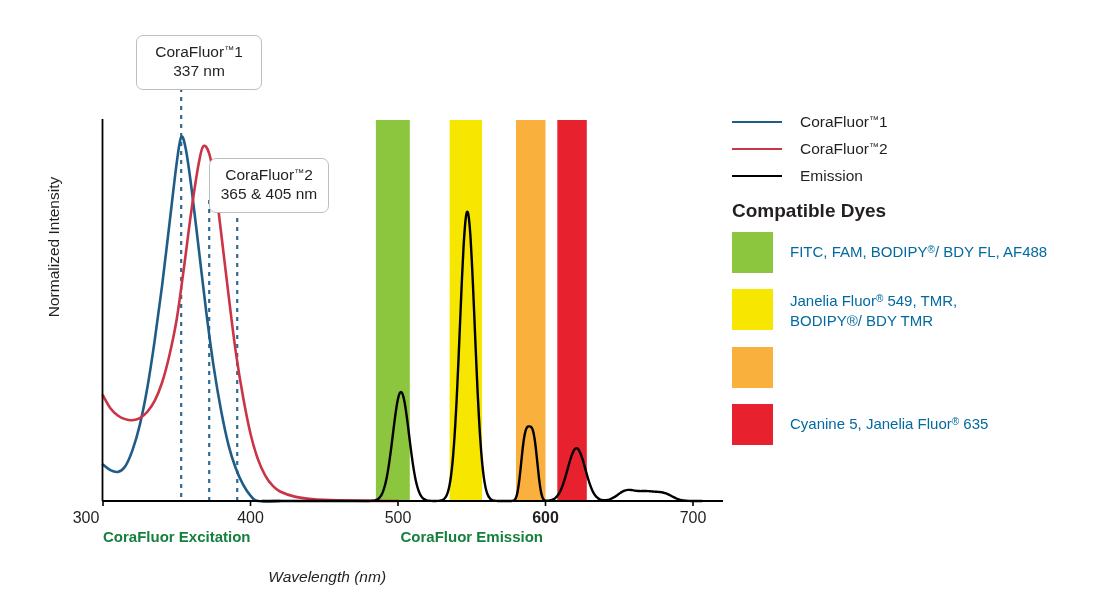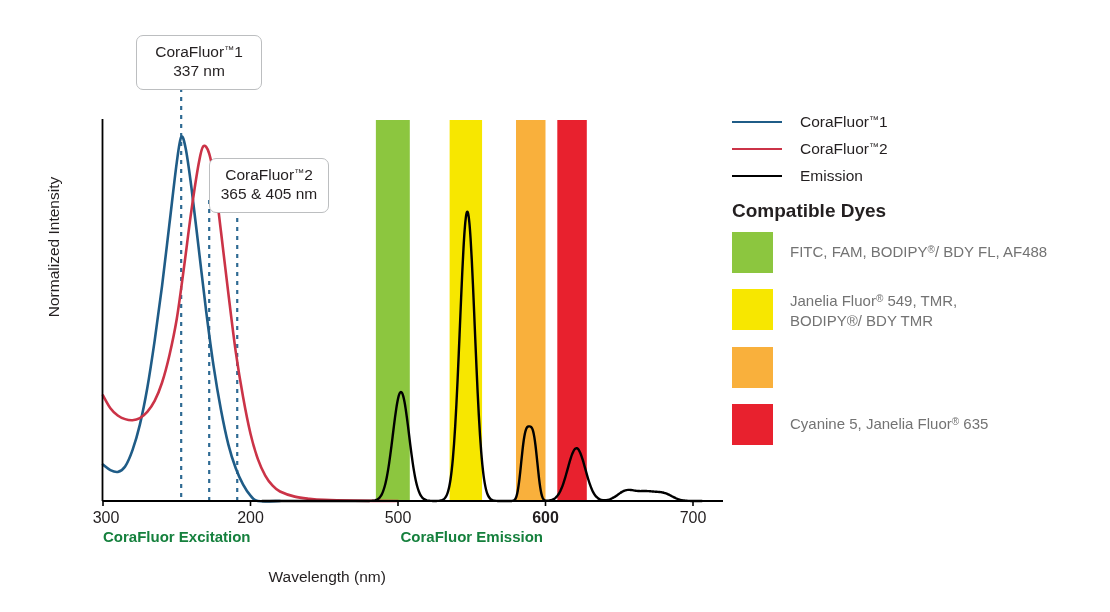--- a/index.html
+++ b/index.html
@@ -78,7 +78,7 @@
     width:41px;height:41px;flex:0 0 auto;margin-left:2px;margin-right:17px;
   }
   .dye-label{
-    font-size:15px;color:#737373;line-height:1.33;padding-top:10px;
+    font-size:15px;color:#0369a1;line-height:1.33;padding-top:10px;
   }
   .dye-label.two-line{padding-top:2px;}
   .reg{font-size:10px;vertical-align:0.42em;}

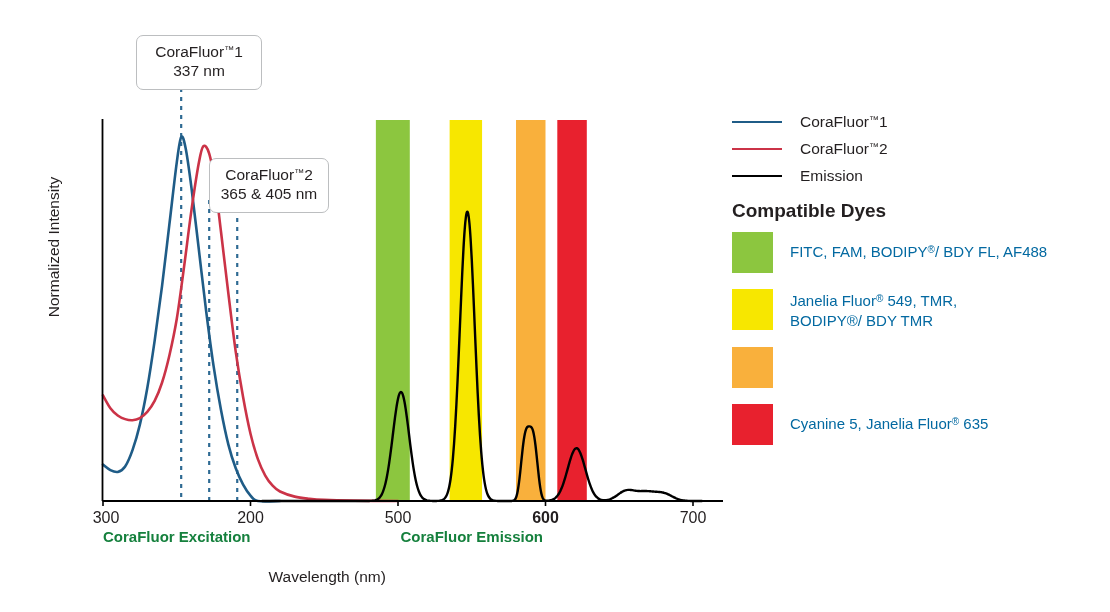--- a/index.html
+++ b/index.html
@@ -122,7 +122,7 @@
 
     <div class="ylabel">Normalized Intensity</div>
 
-    <div class="axis-tick" id="tick-0" style="left: 76px; top: 509px;">300</div>
+    <div class="axis-tick" id="tick-0" style="left: 56px; top: 509px;">300</div>
     <div class="axis-tick" id="tick-1" style="left: 220.5px; top: 509px;">200</div>
     <div class="axis-tick" id="tick-2" style="left: 368px; top: 509px;">500</div>
     <div class="axis-tick" id="tick-3" style="left: 515.5px; top: 509px; font-weight: bold;">600</div>

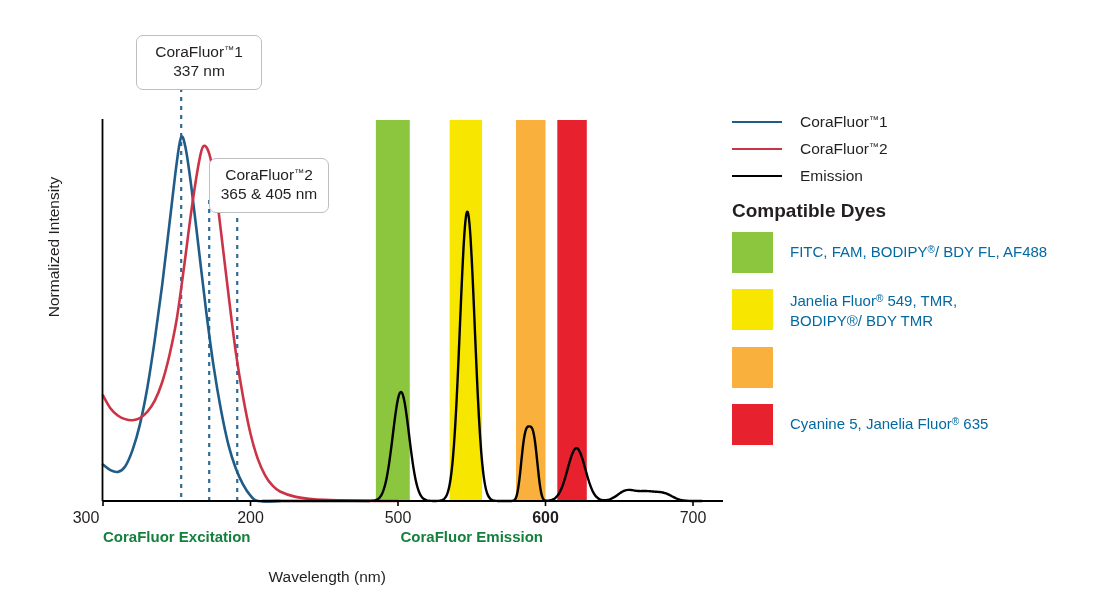--- a/index.html
+++ b/index.html
@@ -123,7 +123,7 @@
     <div class="ylabel">Normalized Intensity</div>
 
     <div class="axis-tick" id="tick-0" style="left: 56px; top: 509px;">300</div>
-    <div class="axis-tick" id="tick-1" style="left: 220.5px; top: 509px;">200</div>
+    <div class="axis-tick" id="tick-1" style="left: 220.5px; top: 509px;">400</div>
     <div class="axis-tick" id="tick-2" style="left: 368px; top: 509px;">500</div>
     <div class="axis-tick" id="tick-3" style="left: 515.5px; top: 509px; font-weight: bold;">600</div>
     <div class="axis-tick" id="tick-4" style="left: 663px; top: 509px;">700</div>

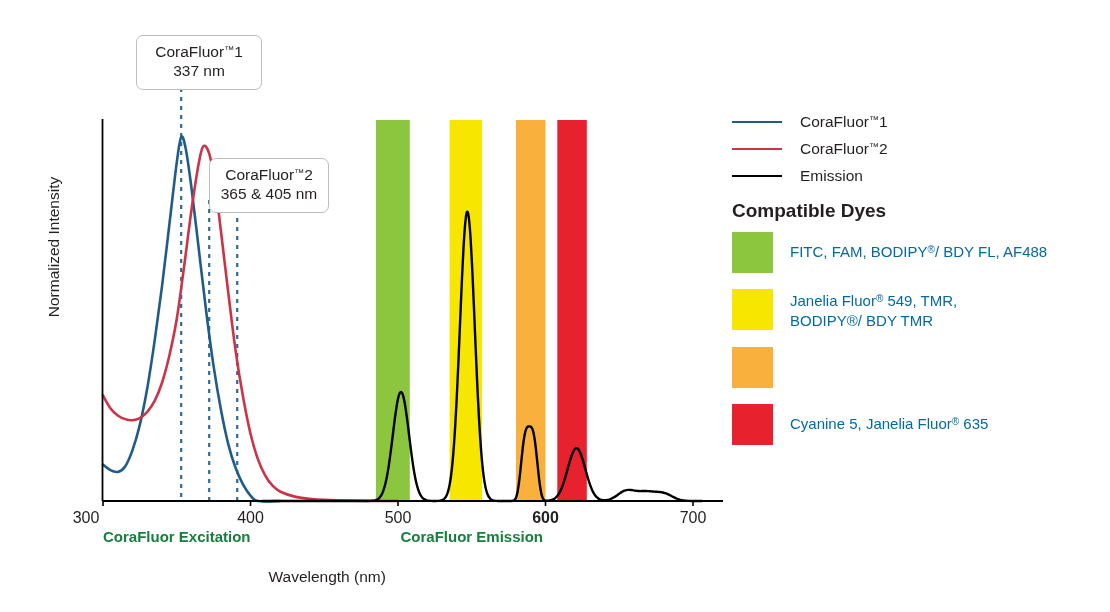--- a/index.html
+++ b/index.html
@@ -131,7 +131,7 @@
     <div class="axis-sub" id="sub-left" style="left: 66.75px; top: 528px; width: 220px;">CoraFluor Excitation</div>
     <div class="axis-sub" id="sub-right" style="left: 361.75px; top: 528px; width: 220px;">CoraFluor Emission</div>
 
-    <div class="axis-title" id="x-title" style="left: 207.2px; top: 568px; width: 240px;">Wavelength (nm)</div>
+    <div class="axis-title" id="x-title" style="left: 207.2px; top: 568px; width: 240px; font-style: italic;">Wavelength (nm)</div>
   </div>
 
   <div class="right-panel">

